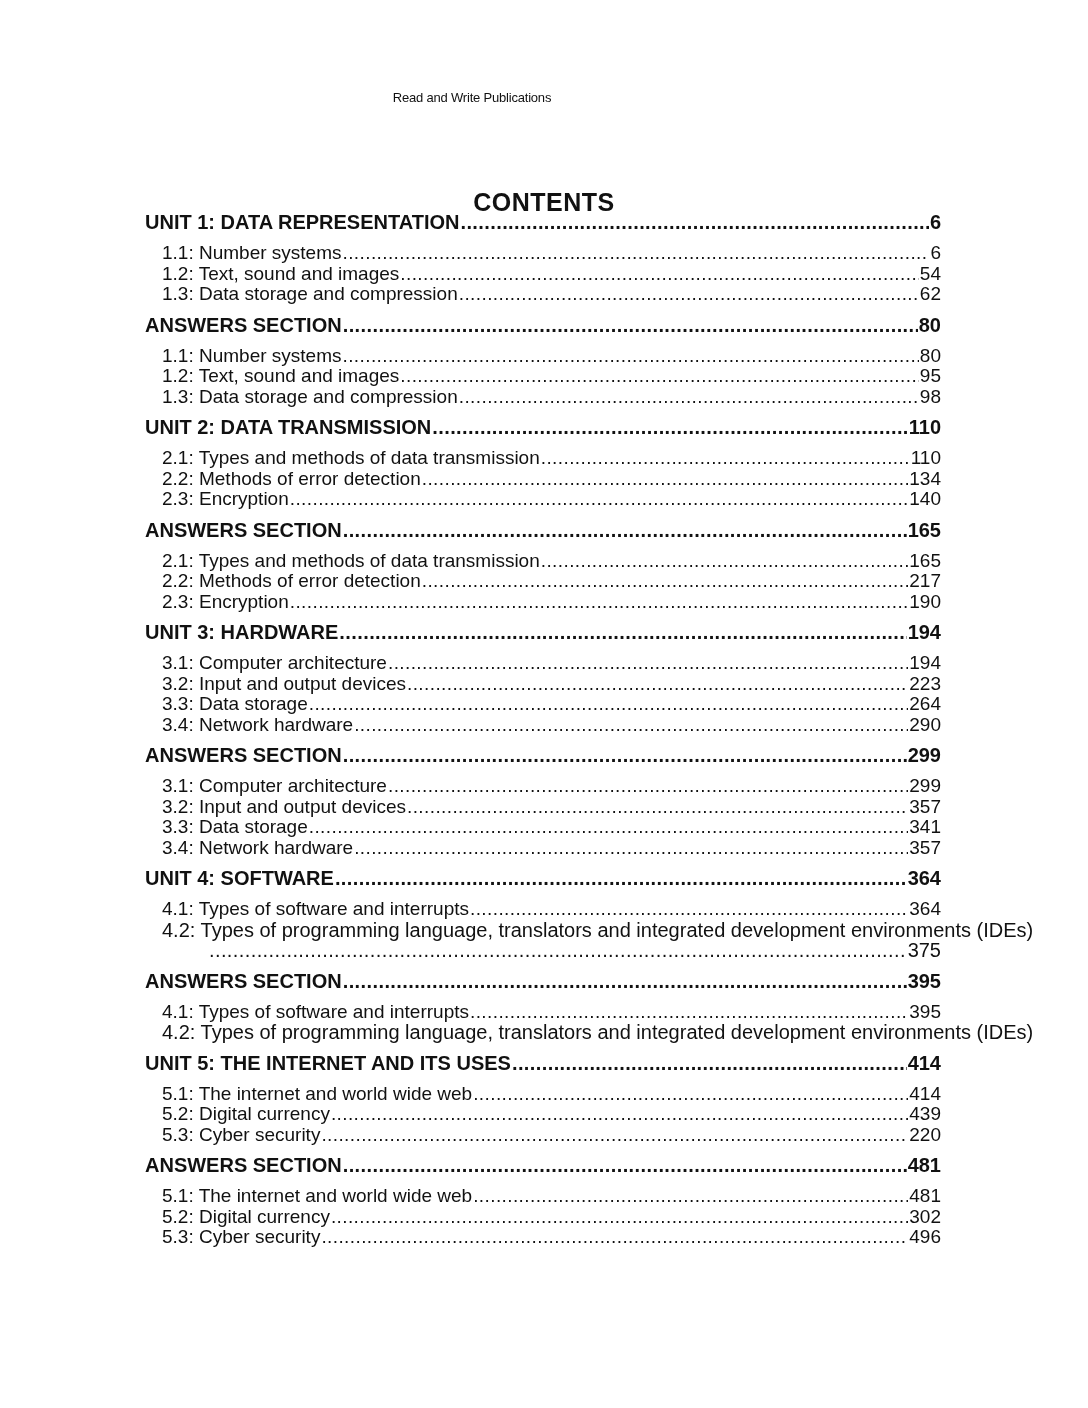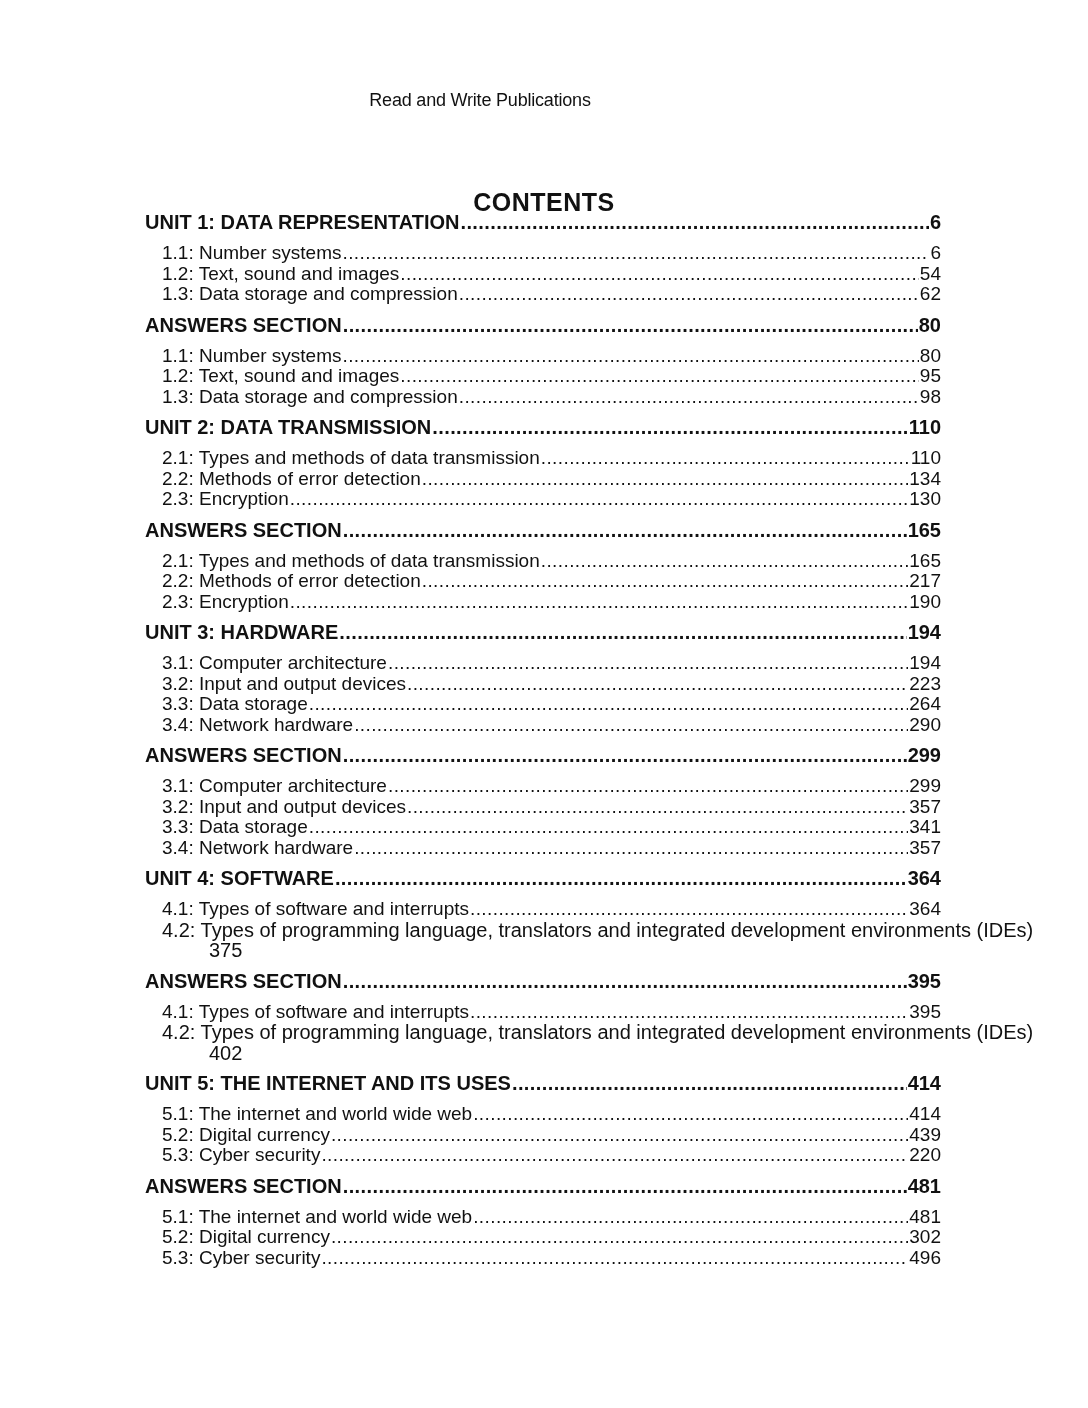--- a/index.html
+++ b/index.html
@@ -5,8 +5,8 @@
   html, body { margin: 0; padding: 0; background: #ffffff; }
   body { width: 1088px; height: 1408px; position: relative; overflow: hidden;
          font-family: "Liberation Sans", sans-serif; color: #111; }
-  .header { position: absolute; top: 90px; left: 16px; width: 928px; text-align: center;
-            font-size: 18px; letter-spacing: -0.2px; }
+  .header { position: absolute; top: 90px; left: 8px; width: 928px; text-align: center;
+            font-size: 13px; letter-spacing: -0.2px; }
   .title { position: absolute; top: 165px; left: 0; width: 1088px; text-align: center;
            font-size: 25px; font-weight: bold; letter-spacing: 0.5px; margin-top: 23px; }
   .toc { position: absolute; top: 212px; left: 145px; width: 796px; }

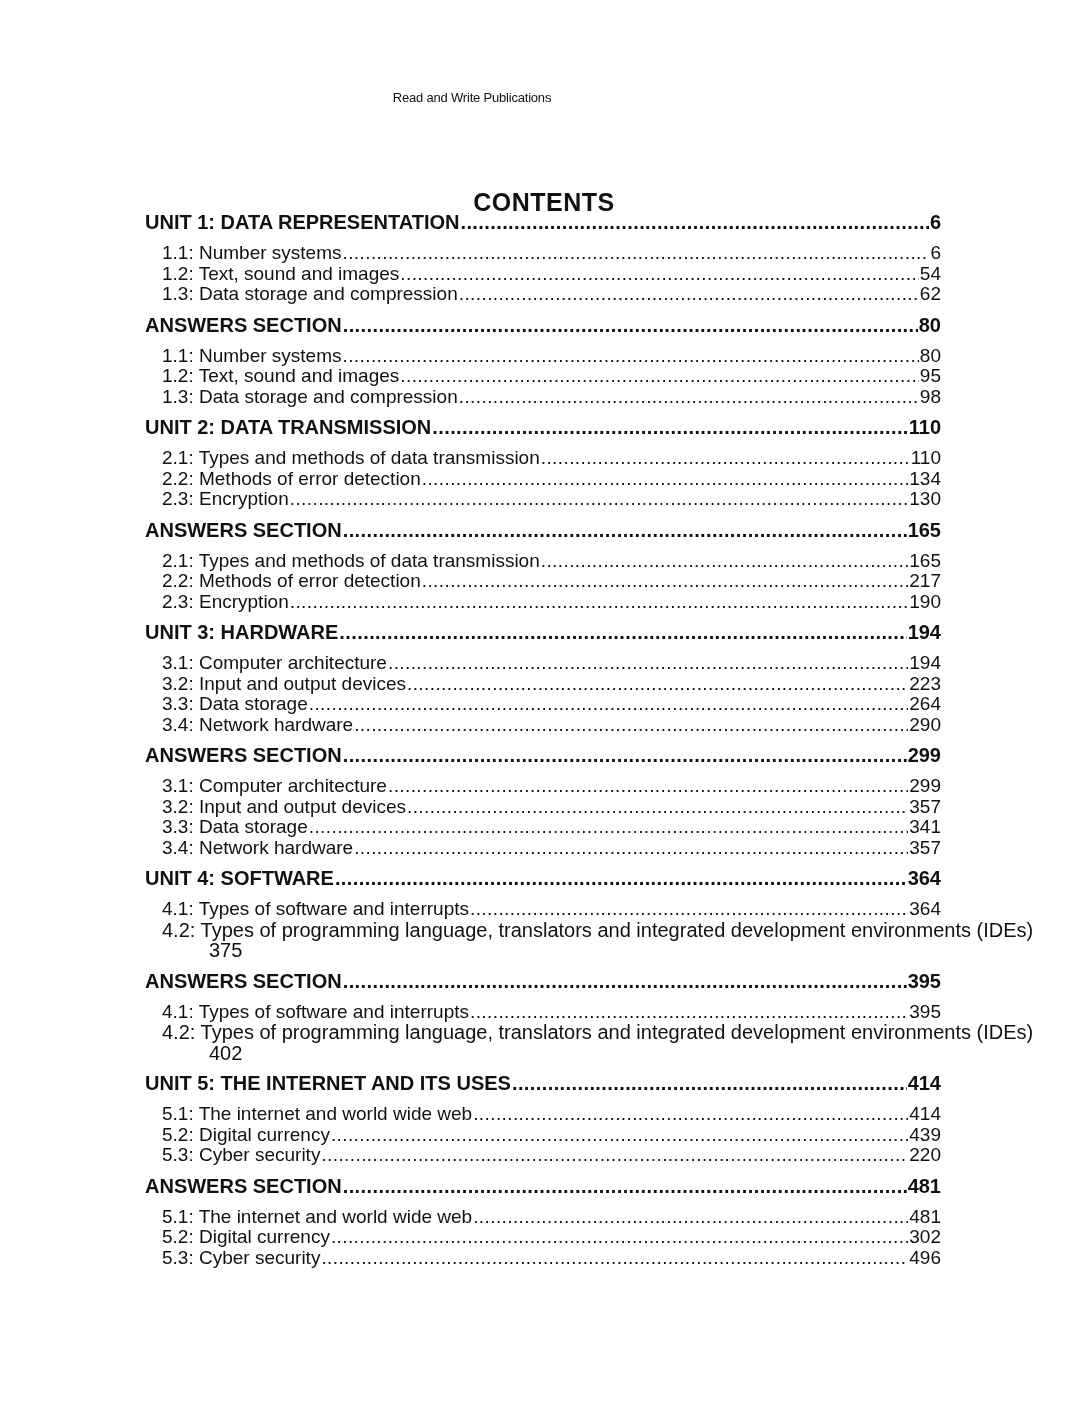--- a/index.html
+++ b/index.html
@@ -96,7 +96,7 @@
     <div class="row lvl2 last">
         <span class="label">2.3: Encryption</span>
         <span class="dots"></span>
-        <span class="page">130</span>
+        <span class="page">140</span>
       </div>
   </div>
 

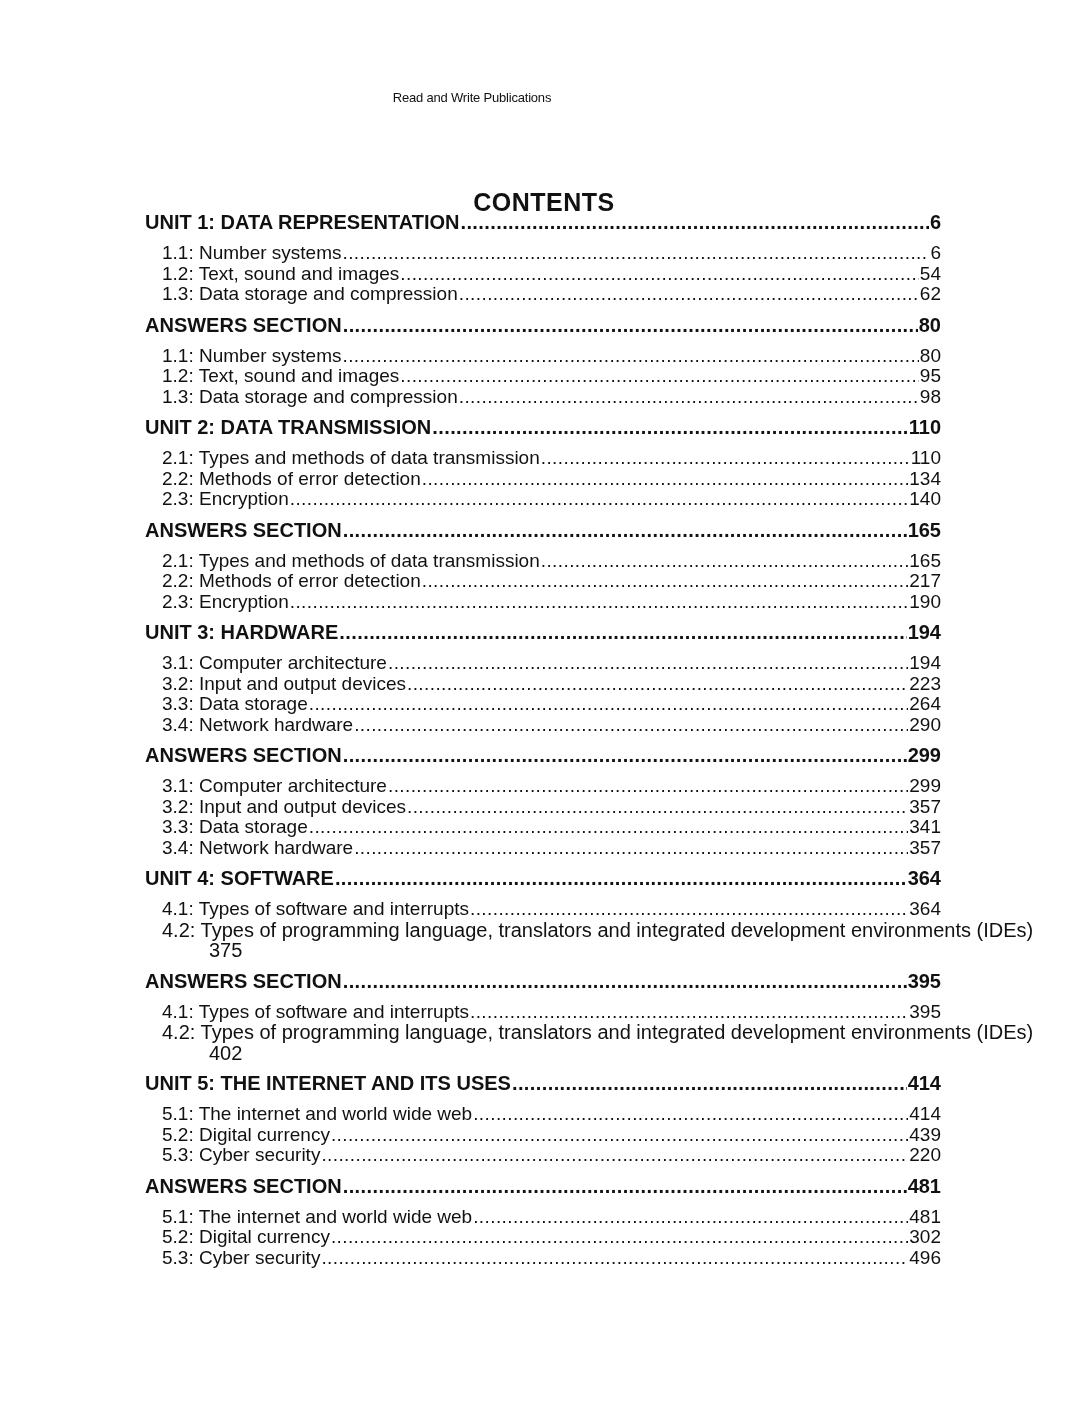--- a/index.html
+++ b/index.html
@@ -21,7 +21,7 @@
   .lvl2.last { margin-bottom: 10px; }
   .wrap { font-size: 20px; padding-left: 17px; margin-bottom: 10px; text-align: right; }
   .wrap .line1 { height: 20.5px; line-height: 20.5px; white-space: nowrap; }
-  .wrap .row { padding-left: 46px; height: 20.5px; line-height: 20.5px; flex-direction: column; }
+  .wrap .row { padding-left: 46px; height: 20.5px; line-height: 20.5px; }
 </style>
 </head>
 <body>

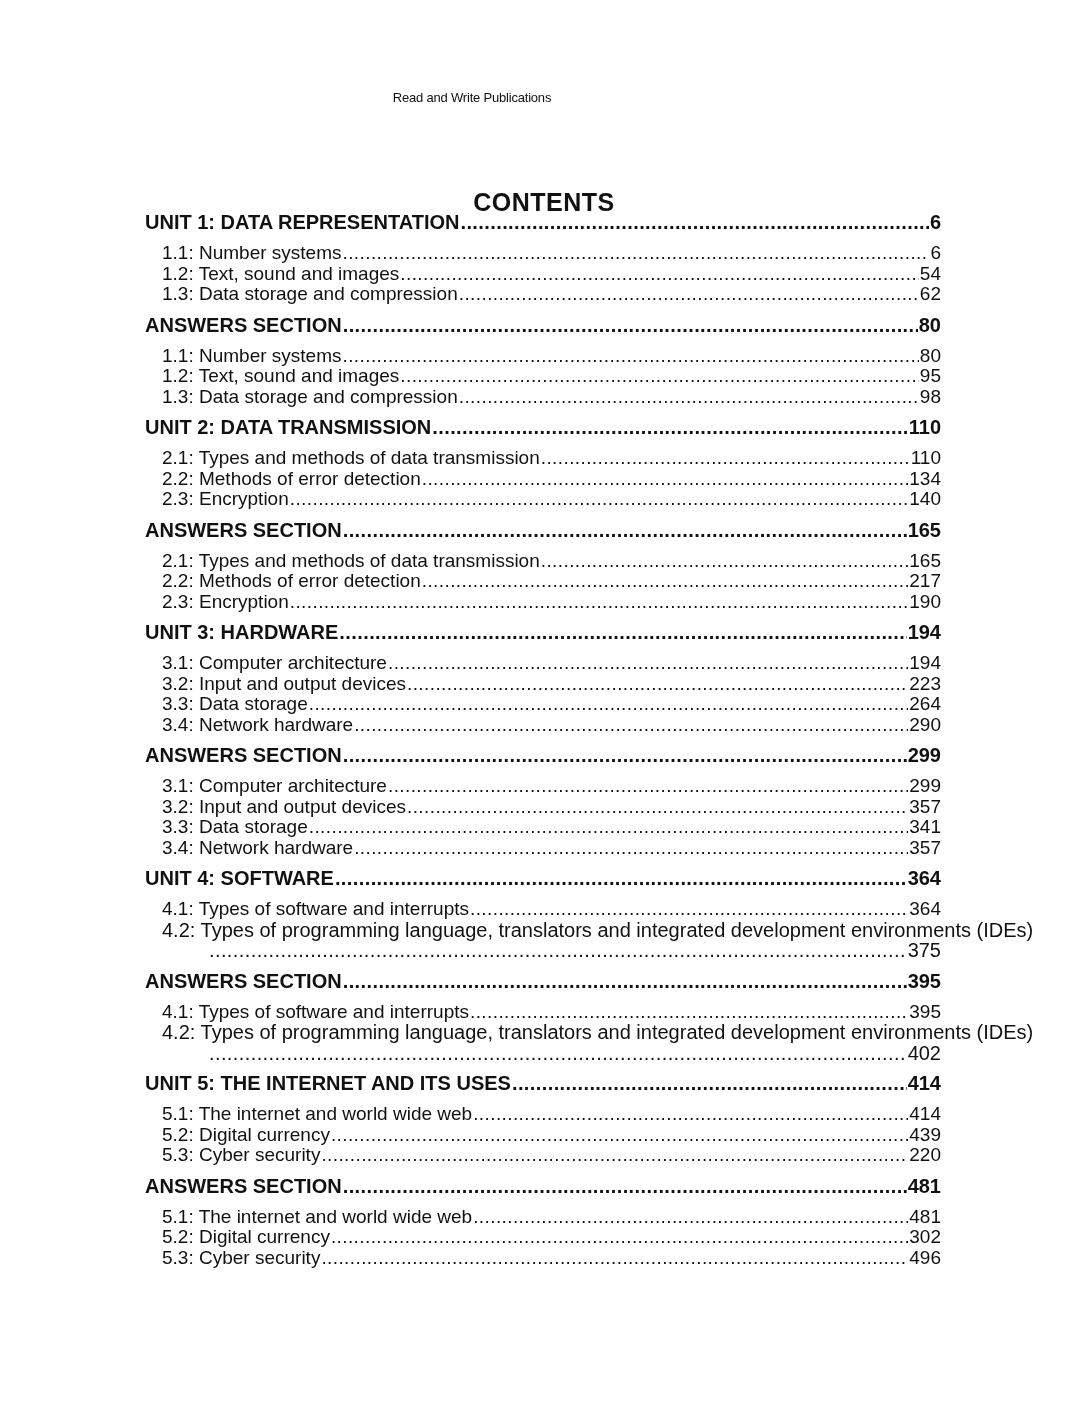--- a/index.html
+++ b/index.html
@@ -212,10 +212,6 @@
       </div>
     <div class="wrap">
       <div class="line1">4.2: Types of programming language, translators and integrated development environments (IDEs)</div>
-      <div class="row">
-          <span class="dots"></span>
-          <span class="page">402</span>
-        </div>
     </div>
   </div>
 

